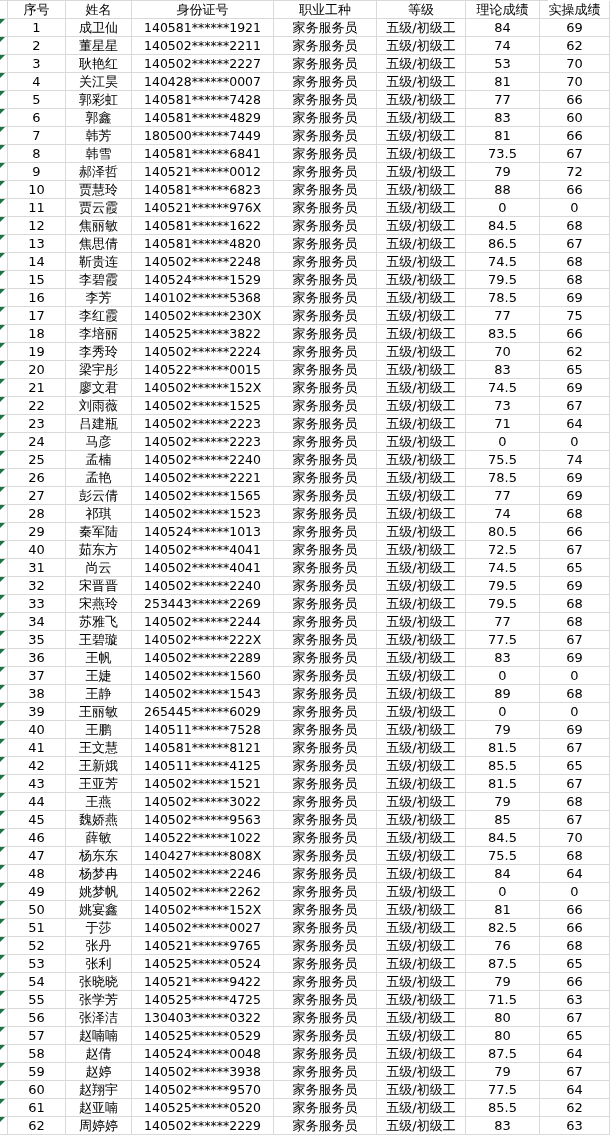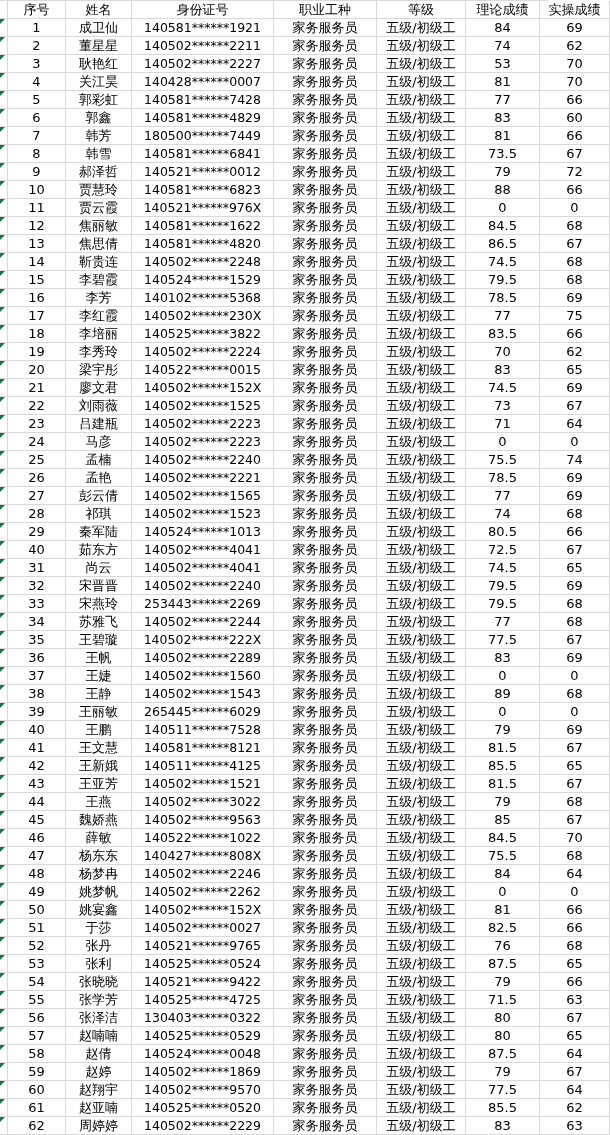--- a/index.html
+++ b/index.html
@@ -737,7 +737,7 @@
         </div>
         <div class="cell">59</div>
         <div class="cell">赵婷</div>
-        <div class="cell id">140502******1869</div>
+        <div class="cell id">140502******3938</div>
         <div class="cell">家务服务员</div>
         <div class="cell">五级/初级工</div>
         <div class="cell">79</div>

